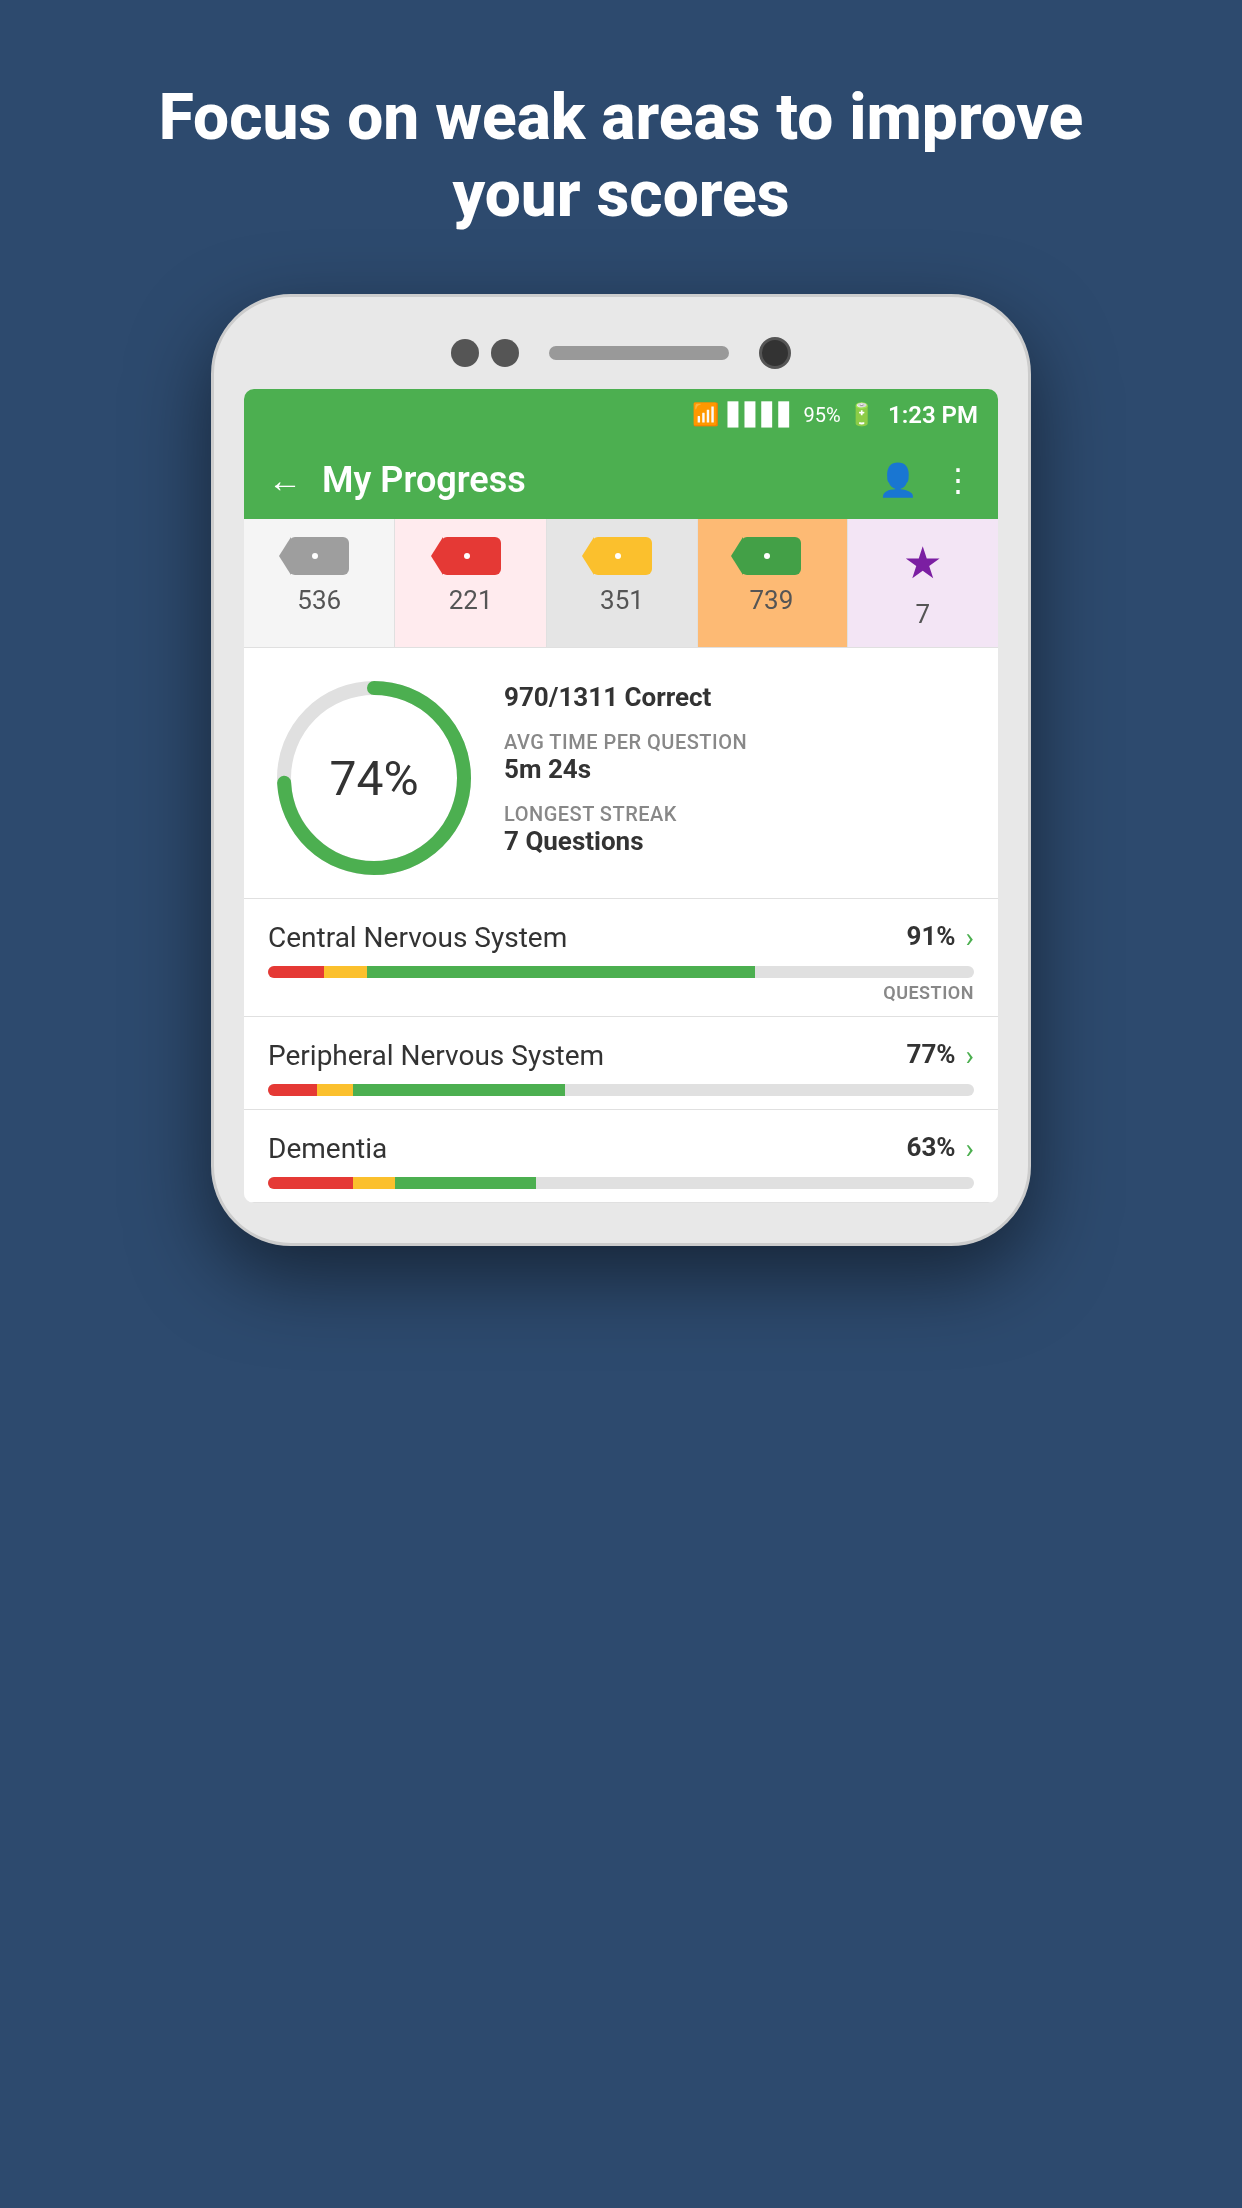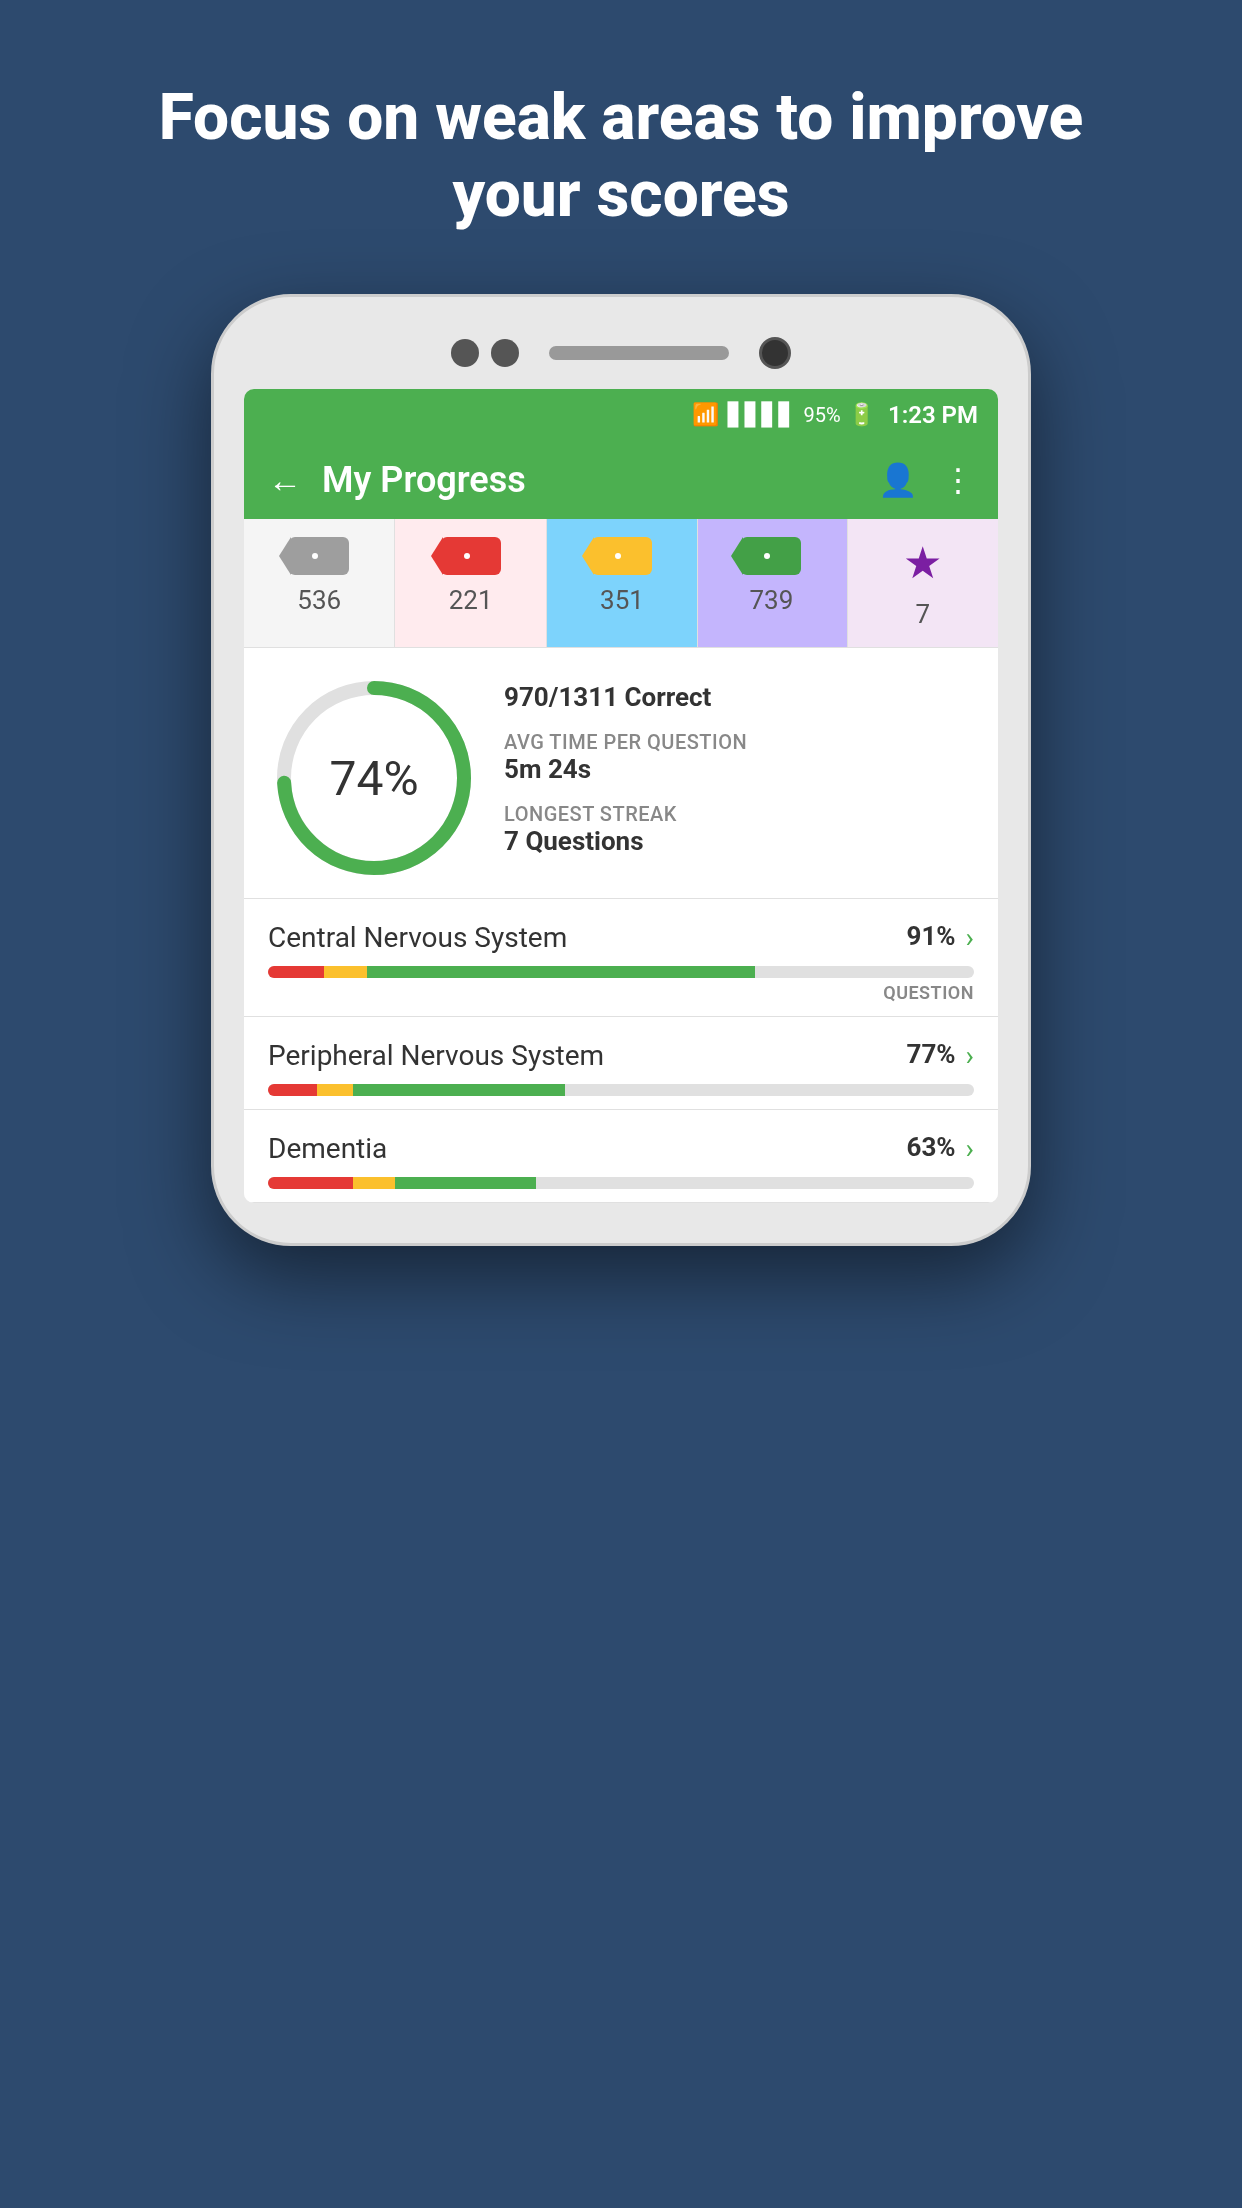--- a/index.html
+++ b/index.html
@@ -195,7 +195,7 @@
 
     .tab-bg-gray { background: #f5f5f5; }
     .tab-bg-red { background: #ffebee; }
-    .tab-bg-yellow { background: #7dd3fc; }
+    .tab-bg-yellow { background: #e5e5e5; }
     .tab-bg-green { background: #c4b5fd; padding-left: 8px; }
     .tab-bg-purple { background: #f3e5f5; }
 

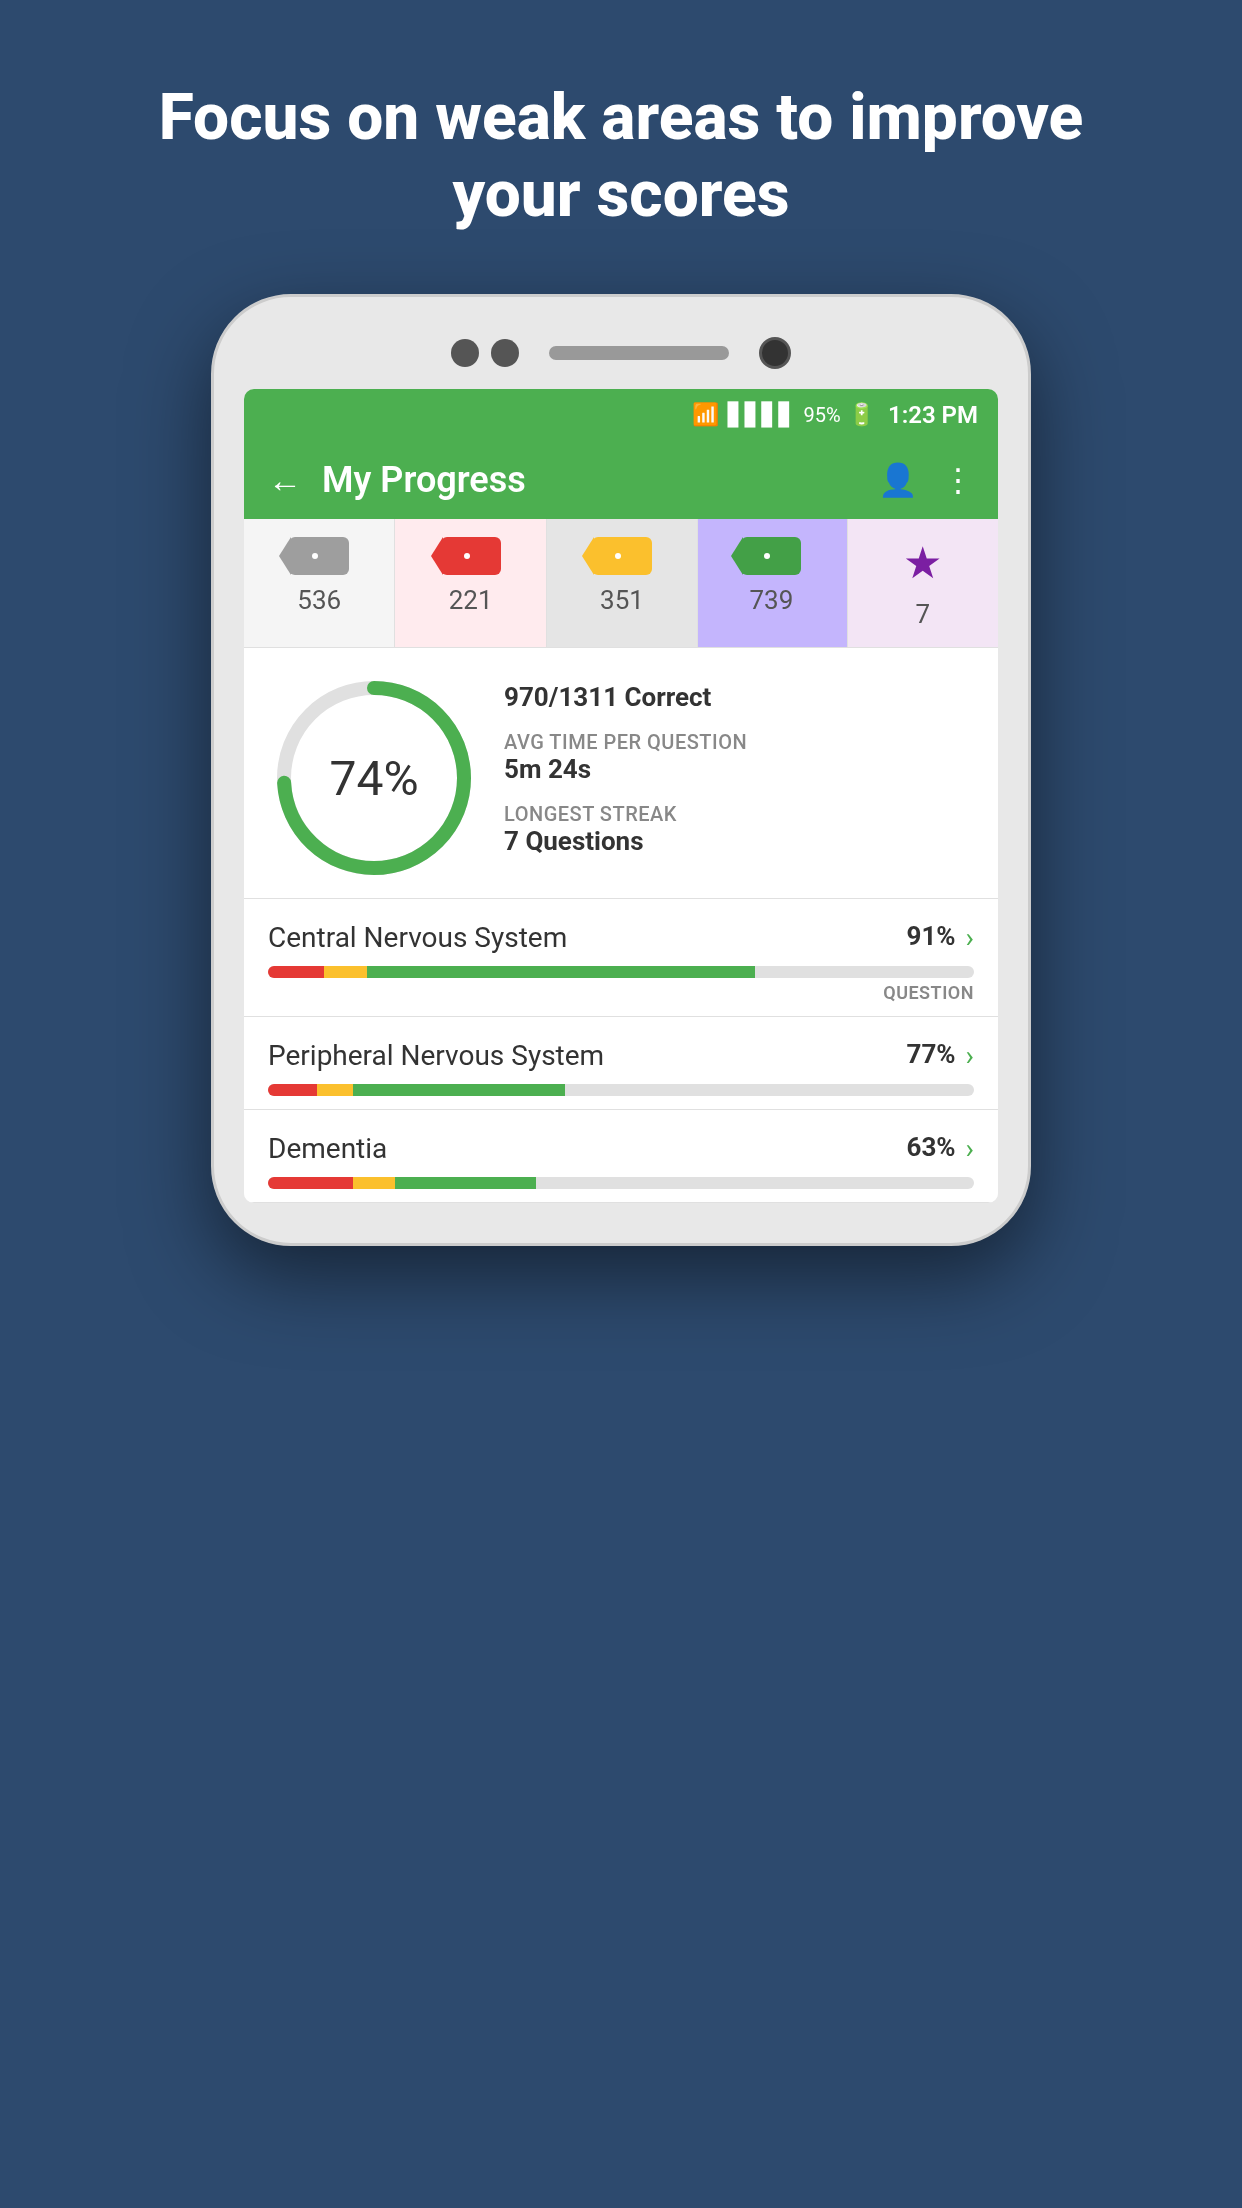--- a/index.html
+++ b/index.html
@@ -196,7 +196,7 @@
     .tab-bg-gray { background: #f5f5f5; }
     .tab-bg-red { background: #ffebee; }
     .tab-bg-yellow { background: #e5e5e5; }
-    .tab-bg-green { background: #c4b5fd; padding-left: 8px; }
+    .tab-bg-green { background: #fdba74; padding-left: 8px; }
     .tab-bg-purple { background: #f3e5f5; }
 
     .stat-number {

